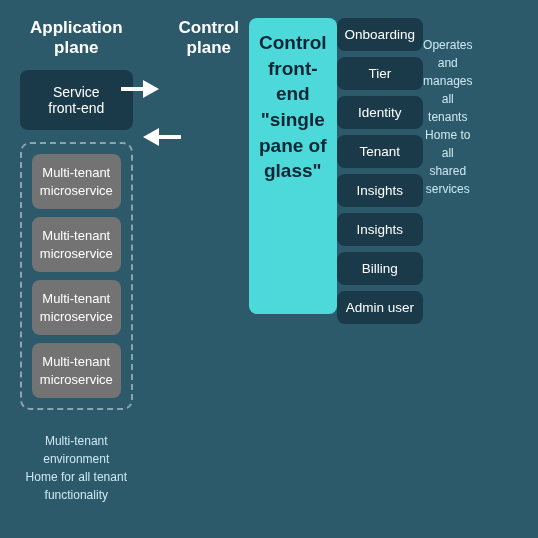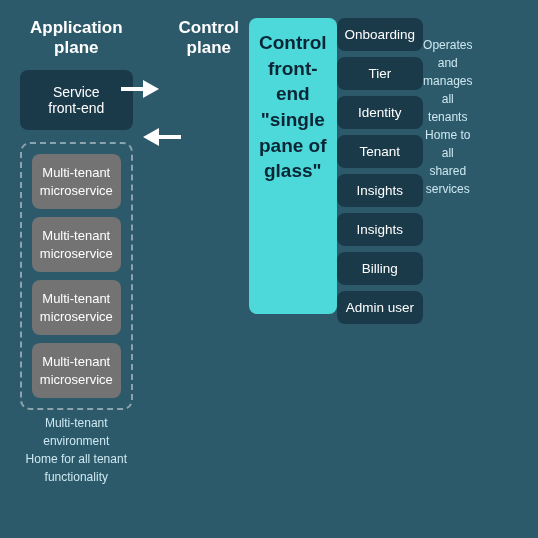--- a/index.html
+++ b/index.html
@@ -78,7 +78,7 @@
       text-align: center;
       color: #cde8f0;
       font-size: 12px;
-      margin-top: 4px;
+      margin-top: 22px;
       line-height: 1.5;
     }
 

